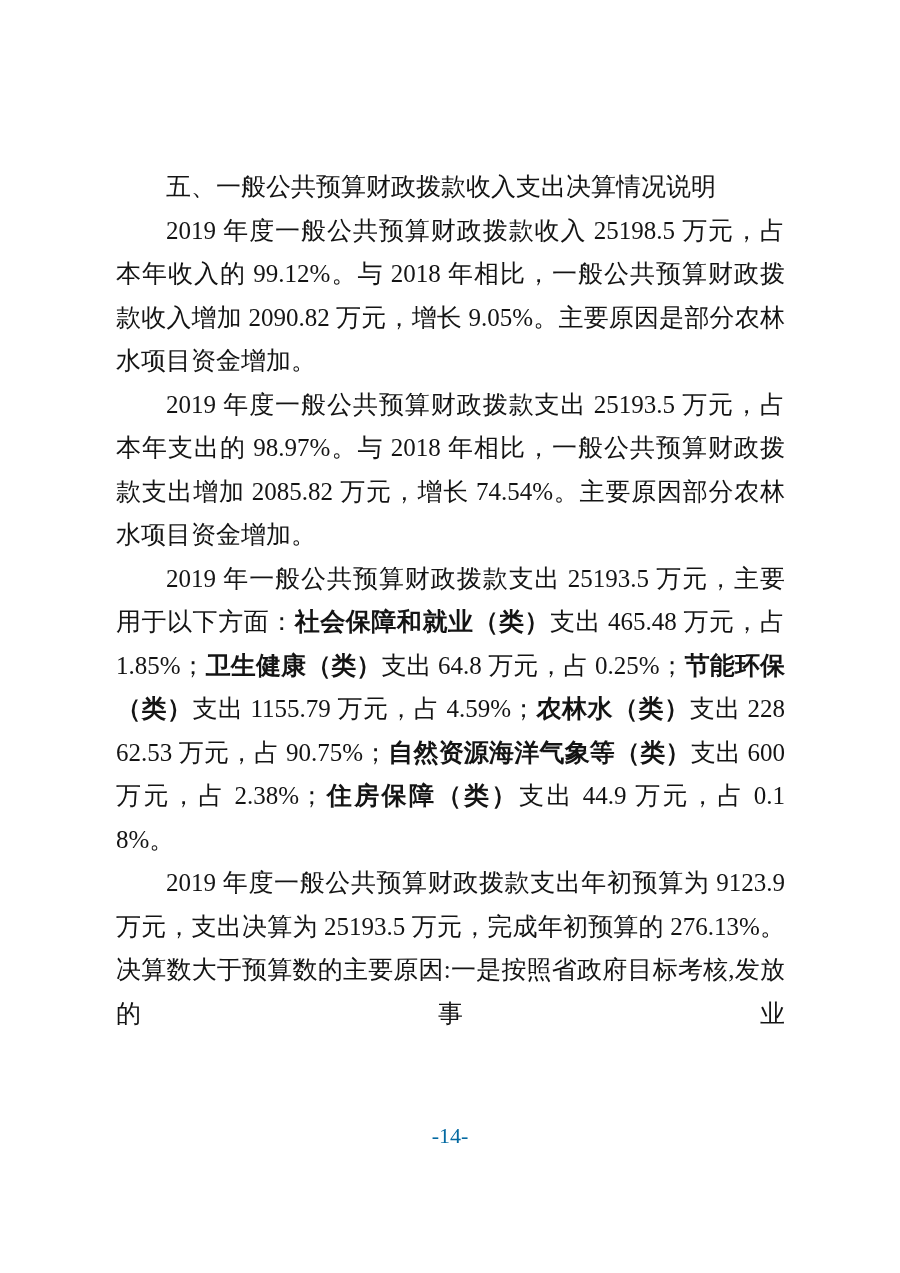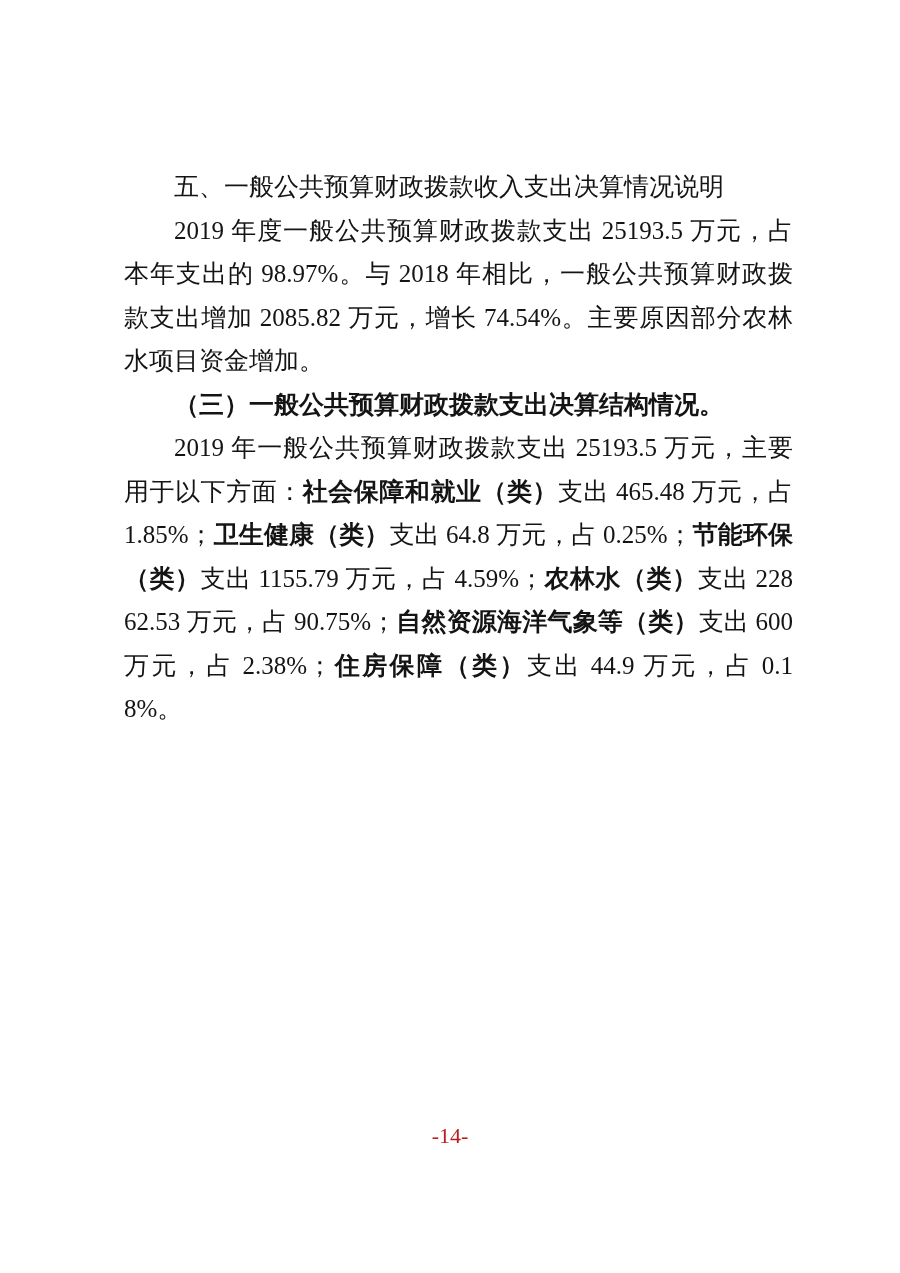--- a/index.html
+++ b/index.html
@@ -20,7 +20,7 @@
   }
   .doc {
     position: absolute;
-    left: 124px;
+    left: 116px;
     top: 165px;
     width: 669px;
     font-size: 25px;

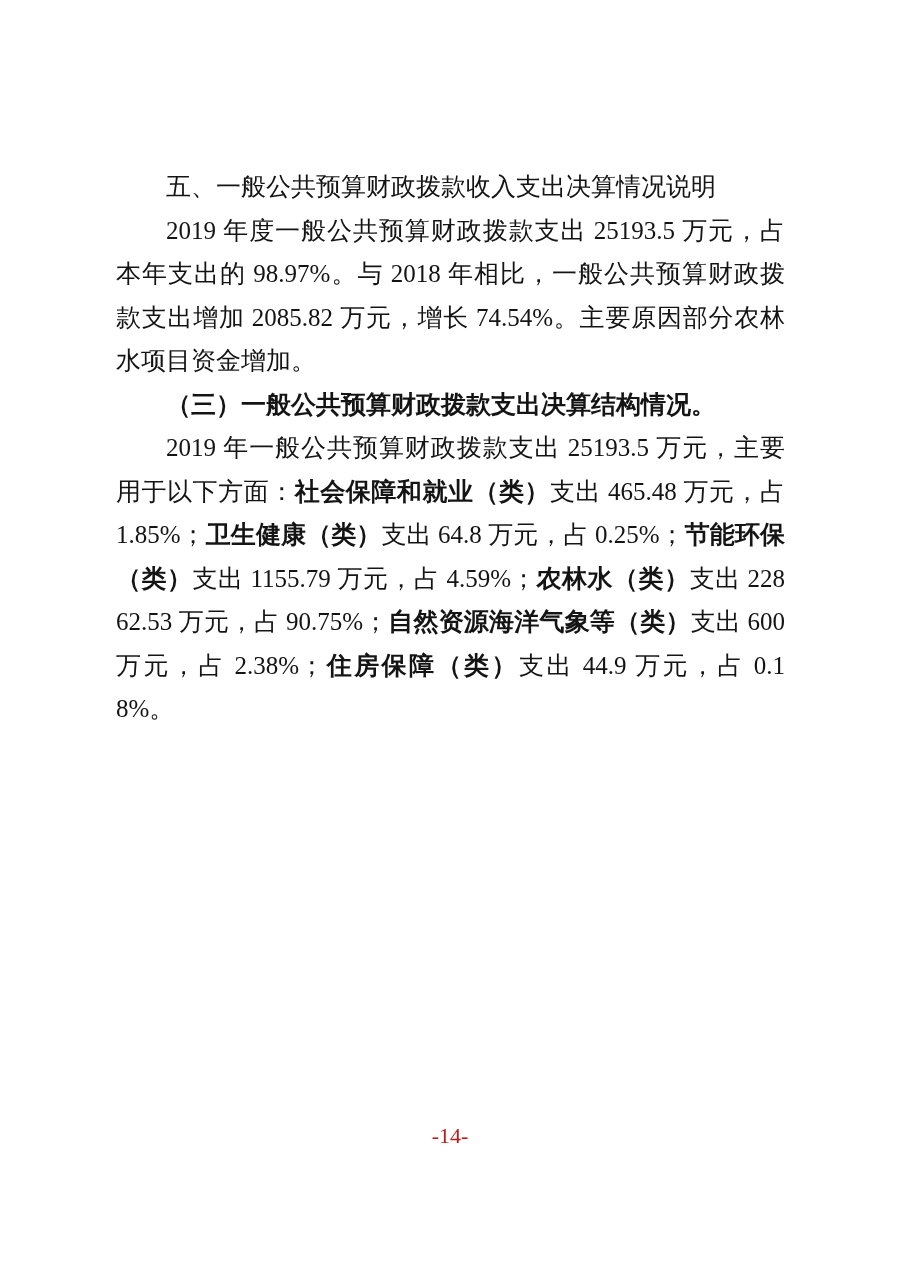--- a/index.html
+++ b/index.html
@@ -61,6 +61,7 @@
 <div class="page">
   <div class="doc">
       <p class="section-heading"><span class="run">五、一般公共预算财政拨款收入支出决算情况说明</span></p>
+      <p class="paragraph"><span class="run">2019 年度一般公共预算财政拨款收入 25198.5 万元，占本年收入的 99.12%。与 2018 年相比，一般公共预算财政拨款收入增加 2090.82 万元，增长 9.05%。主要原因是部分农林水项目资金增加。</span></p>
       <p class="paragraph"><span class="run">2019 年度一般公共预算财政拨款支出 25193.5 万元，占本年支出的 98.97%。与 2018 年相比，一般公共预算财政拨款支出增加 2085.82 万元，增长 74.54%。主要原因部分农林水项目资金增加。</span></p>
       <p class="subsection-heading"><span class="run bold">（三）一般公共预算财政拨款支出决算结构情况。</span></p>
       <p class="paragraph"><span class="run">2019 年一般公共预算财政拨款支出 25193.5 万元，主要用于以下方面：</span><span class="run bold">社会保障和就业（类）</span><span class="run">支出 465.48 万元，占 1.85%；</span><span class="run bold">卫生健康（类）</span><span class="run">支出 64.8 万元，占 0.25%；</span><span class="run bold">节能环保（类）</span><span class="run">支出 1155.79 万元，占 4.59%；</span><span class="run bold">农林水（类）</span><span class="run">支出 22862.53 万元，占 90.75%；</span><span class="run bold">自然资源海洋气象等（类）</span><span class="run">支出 600 万元，占 2.38%；</span><span class="run bold">住房保障（类）</span><span class="run">支出 44.9 万元，占 0.18%。</span></p>

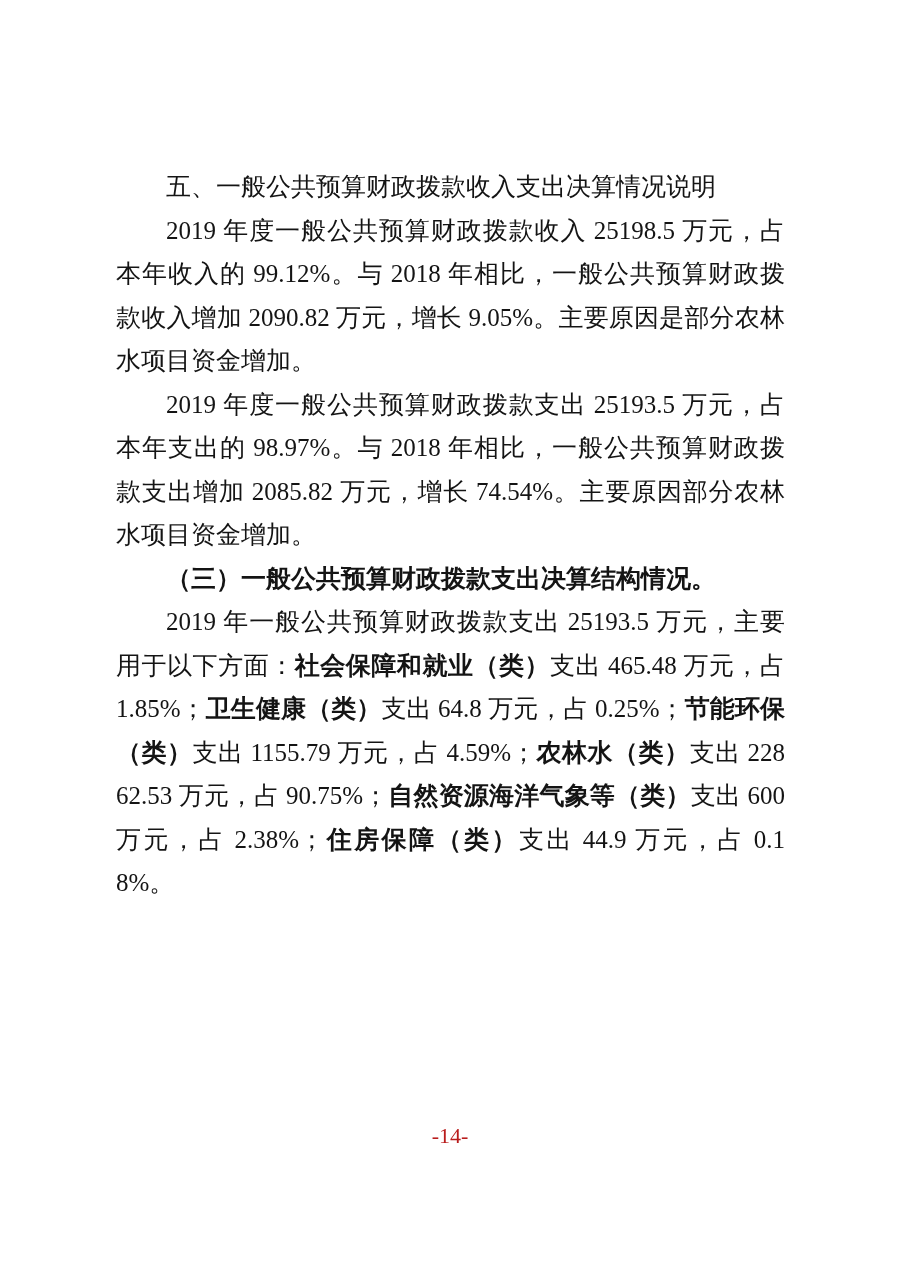--- a/index.html
+++ b/index.html
@@ -63,7 +63,6 @@
       <p class="section-heading"><span class="run">五、一般公共预算财政拨款收入支出决算情况说明</span></p>
       <p class="paragraph"><span class="run">2019 年度一般公共预算财政拨款收入 25198.5 万元，占本年收入的 99.12%。与 2018 年相比，一般公共预算财政拨款收入增加 2090.82 万元，增长 9.05%。主要原因是部分农林水项目资金增加。</span></p>
       <p class="paragraph"><span class="run">2019 年度一般公共预算财政拨款支出 25193.5 万元，占本年支出的 98.97%。与 2018 年相比，一般公共预算财政拨款支出增加 2085.82 万元，增长 74.54%。主要原因部分农林水项目资金增加。</span></p>
-      <p class="subsection-heading"><span class="run bold">（三）一般公共预算财政拨款支出决算结构情况。</span></p>
       <p class="paragraph"><span class="run">2019 年一般公共预算财政拨款支出 25193.5 万元，主要用于以下方面：</span><span class="run bold">社会保障和就业（类）</span><span class="run">支出 465.48 万元，占 1.85%；</span><span class="run bold">卫生健康（类）</span><span class="run">支出 64.8 万元，占 0.25%；</span><span class="run bold">节能环保（类）</span><span class="run">支出 1155.79 万元，占 4.59%；</span><span class="run bold">农林水（类）</span><span class="run">支出 22862.53 万元，占 90.75%；</span><span class="run bold">自然资源海洋气象等（类）</span><span class="run">支出 600 万元，占 2.38%；</span><span class="run bold">住房保障（类）</span><span class="run">支出 44.9 万元，占 0.18%。</span></p>
     </div>
   <div class="page-footer">-14-</div>

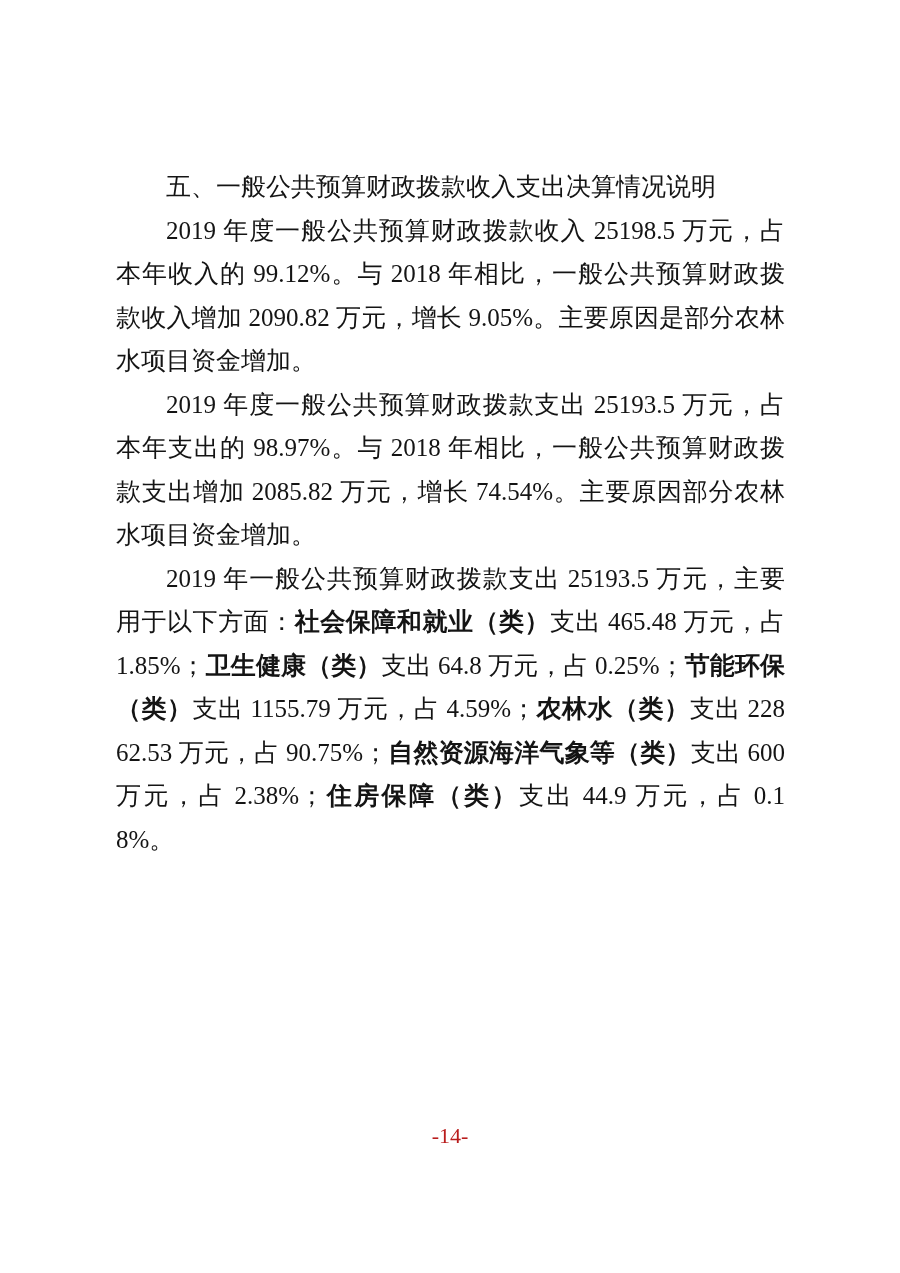--- a/index.html
+++ b/index.html
@@ -64,6 +64,7 @@
       <p class="paragraph"><span class="run">2019 年度一般公共预算财政拨款收入 25198.5 万元，占本年收入的 99.12%。与 2018 年相比，一般公共预算财政拨款收入增加 2090.82 万元，增长 9.05%。主要原因是部分农林水项目资金增加。</span></p>
       <p class="paragraph"><span class="run">2019 年度一般公共预算财政拨款支出 25193.5 万元，占本年支出的 98.97%。与 2018 年相比，一般公共预算财政拨款支出增加 2085.82 万元，增长 74.54%。主要原因部分农林水项目资金增加。</span></p>
       <p class="paragraph"><span class="run">2019 年一般公共预算财政拨款支出 25193.5 万元，主要用于以下方面：</span><span class="run bold">社会保障和就业（类）</span><span class="run">支出 465.48 万元，占 1.85%；</span><span class="run bold">卫生健康（类）</span><span class="run">支出 64.8 万元，占 0.25%；</span><span class="run bold">节能环保（类）</span><span class="run">支出 1155.79 万元，占 4.59%；</span><span class="run bold">农林水（类）</span><span class="run">支出 22862.53 万元，占 90.75%；</span><span class="run bold">自然资源海洋气象等（类）</span><span class="run">支出 600 万元，占 2.38%；</span><span class="run bold">住房保障（类）</span><span class="run">支出 44.9 万元，占 0.18%。</span></p>
+      <p class="paragraph continues"><span class="run">2019 年度一般公共预算财政拨款支出年初预算为 9123.9 万元，支出决算为 25193.5 万元，完成年初预算的 276.13%。决算数大于预算数的主要原因:一是按照省政府目标考核,发放的事业</span></p>
     </div>
   <div class="page-footer">-14-</div>
 </div>

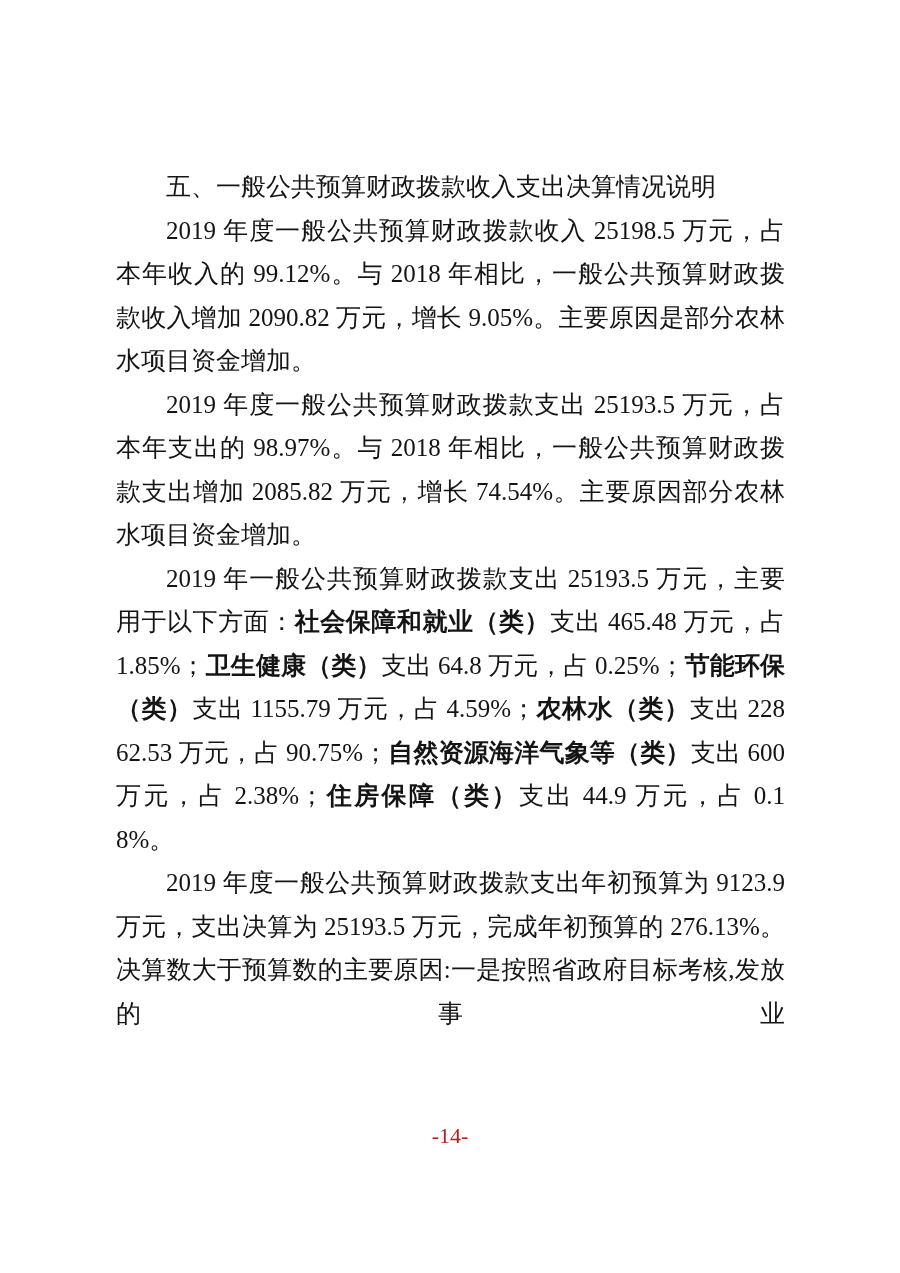--- a/index.html
+++ b/index.html
@@ -52,7 +52,7 @@
     text-align: center;
     font-size: 22px;
     line-height: 30px;
-    color: #b91c1c;
+    color: #0369a1;
   }
 </style>
 </head>

